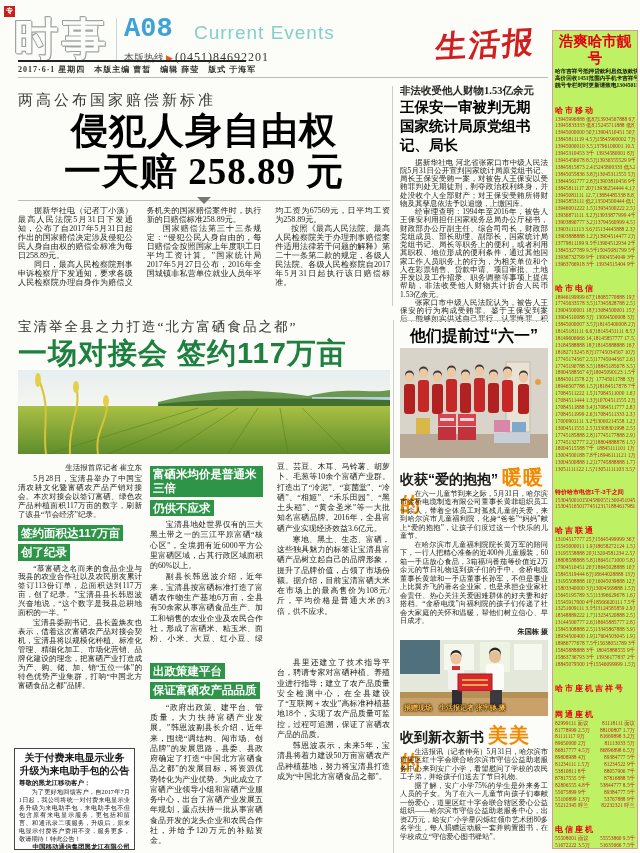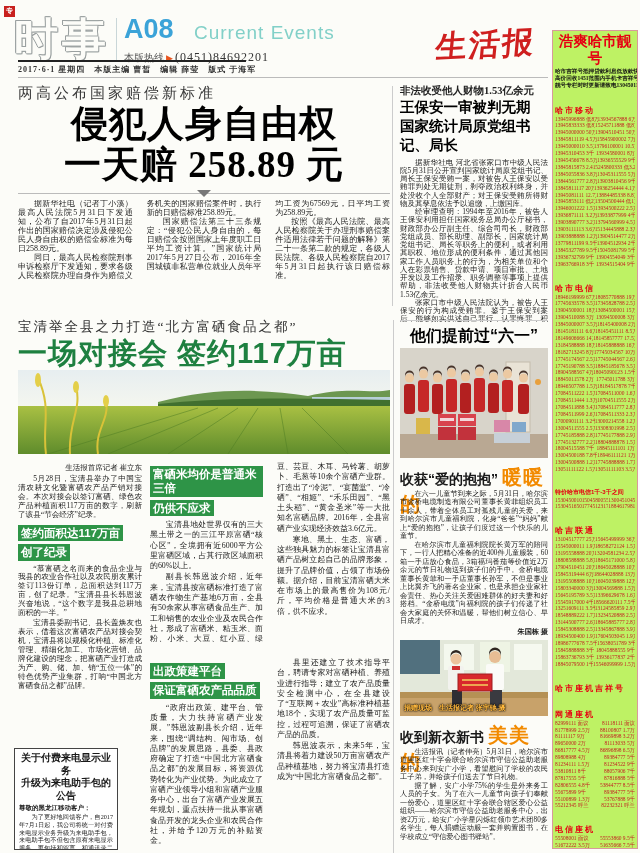--- a/index.html
+++ b/index.html
@@ -14,7 +14,7 @@
         font-family:"Liberation Sans",sans-serif;
         text-shadow:1px 0 #9aa0a0,-1px 0 #9aa0a0,0 1px #9aa0a0,0 -1px #9aa0a0,1px 1px #9aa0a0,-1px -1px #9aa0a0;}
   .hdr-vline{left:116px;top:18px;height:42px;border-left:1px solid #c9d6d8;}
-  .a08{left:124px;top:14px;font-size:27px;font-weight:900;color:#3ba3d8;font-family:Liberation Sans, sans-serif;}
+  .a08{left:124px;top:14px;font-size:27px;font-weight:900;color:#3ba3d8;font-family:Liberation Mono, monospace;}
   .section-en{left:194px;top:22px;font-size:19px;color:#82d0c8;font-family:"Liberation Sans",sans-serif;letter-spacing:1px;}
   .hotline{left:124px;top:50px;font-size:10px;color:#555;}
   .hotline .arrow{color:#e8541e;font-size:9px;margin:0 2px;}

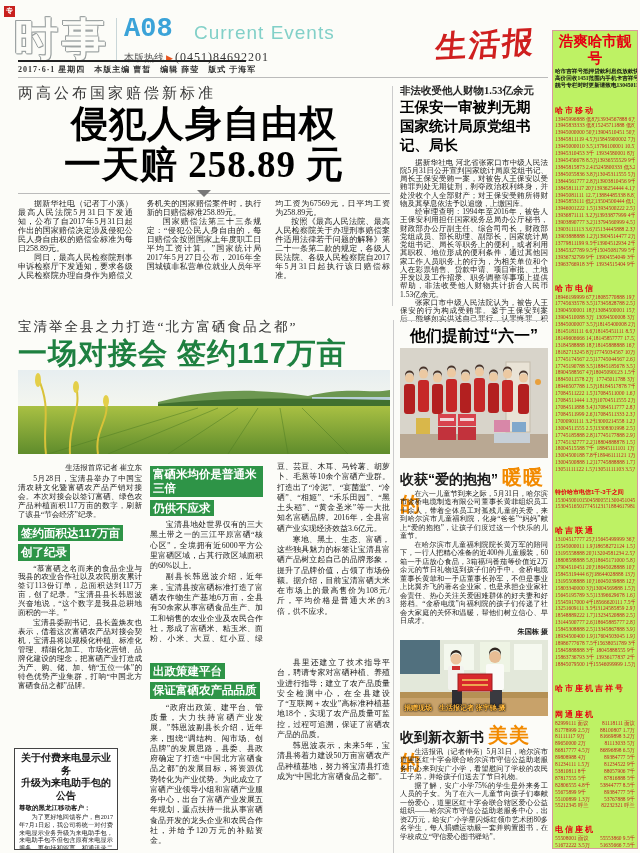--- a/index.html
+++ b/index.html
@@ -26,7 +26,7 @@
   .hdr-rule{left:18px;top:77px;width:530px;border-top:1px solid #bbb;}
 
   
-  .kicker{font-size:15px;color:#3a3a3a;letter-spacing:3px;}
+  .kicker{font-size:15px;color:#3a3a3a;letter-spacing:3px;margin-top:7px;}
   .art1{left:18px;top:84px;width:372px;height:226px;}
   .art1 .hl{font-size:37px;line-height:1.12;font-weight:900;color:#000;text-align:center;letter-spacing:1px;}
   .art1-sep{position:relative;border-top:1px solid #bbb;margin:7px 0 6px 0;}

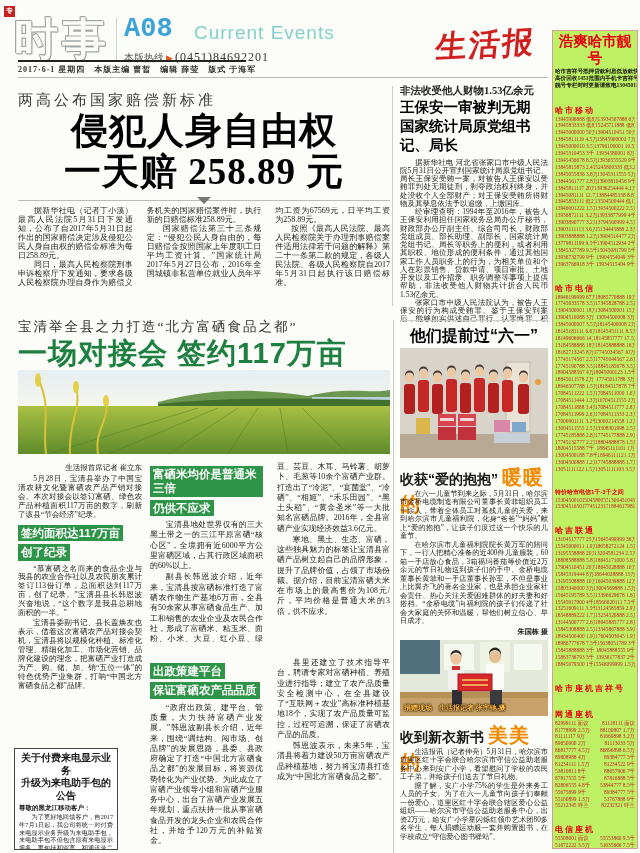--- a/index.html
+++ b/index.html
@@ -58,7 +58,7 @@
   .band2{left:150px;top:658px;width:240px;height:192px;}
   .band .bp{font-size:7.9px;line-height:1.3;}
 
-  .notice{left:14px;top:748px;width:104px;height:102px;border:1.5px solid #444;
+  .notice{left:14px;top:748px;width:121px;height:102px;border:1.5px solid #444;
           padding:3px 4px;box-sizing:border-box;overflow:hidden;background:#fff;}
   .notice-title{font-size:10px;font-weight:900;text-align:center;line-height:1.25;
                 font-family:"Liberation Sans",sans-serif;}

